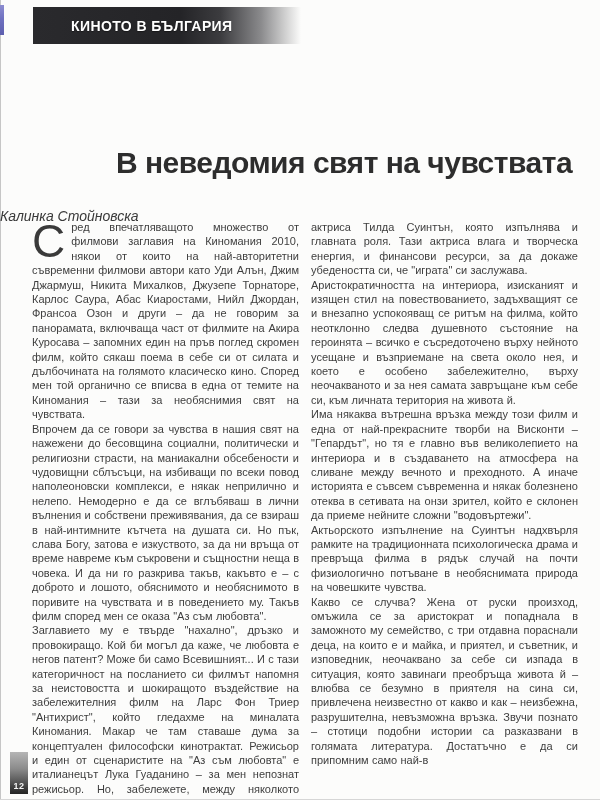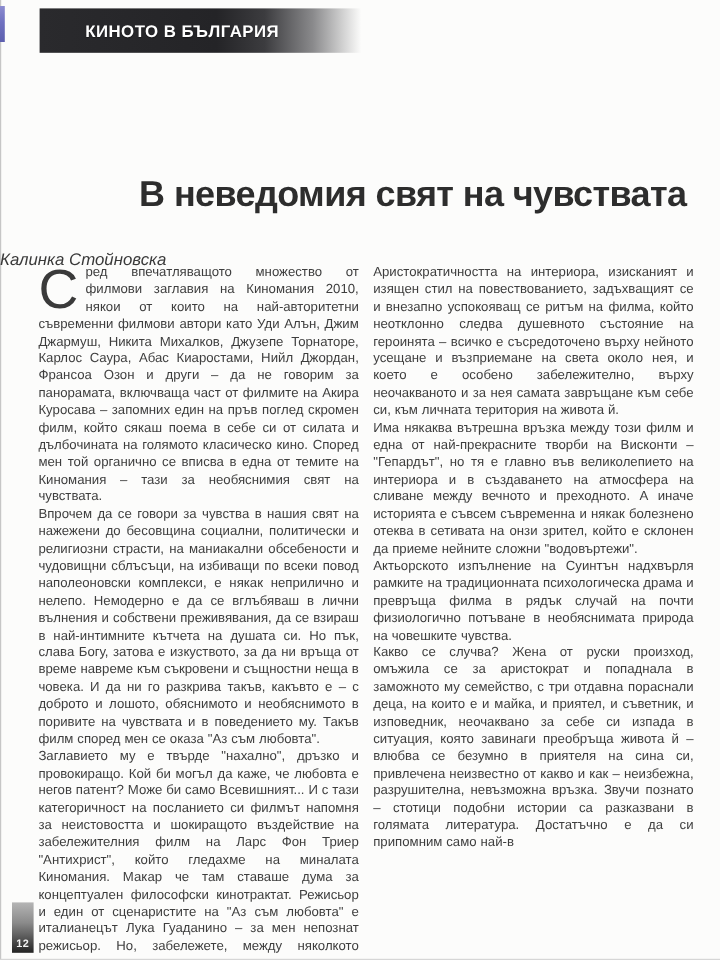--- a/index.html
+++ b/index.html
@@ -103,6 +103,7 @@
       <p class="para">Заглавието му е твърде "нахално", дръзко и провокиращо. Кой би могъл да каже, че любовта е негов патент? Може би само Всевишният... И с тази категоричност на посланието си филмът напомня за неистовостта и шокиращото въздействие на забележителния филм на Ларс Фон Триер "Антихрист", който гледахме на миналата Киномания. Макар че там ставаше дума за концептуален философски кинотрактат. Режисьор и един от сценаристите на "Аз съм любовта" е италианецът Лука Гуаданино – за мен непознат режисьор. Но, забележете, между няколкото продуцентски имена е и това на великолепната английска</p>
     </div>
     <div class="col">
+      <p class="para">актриса Тилда Суинтън, която изпълнява и главната роля. Тази актриса влага и творческа енергия, и финансови ресурси, за да докаже убедеността си, че "играта" си заслужава.</p>
       <p class="para">Аристократичността на интериора, изисканият и изящен стил на повествованието, задъхващият се и внезапно успокояващ се ритъм на филма, който неотклонно следва душевното състояние на героинята – всичко е съсредоточено върху нейното усещане и възприемане на света около нея, и което е особено забележително, върху неочакваното и за нея самата завръщане към себе си, към личната територия на живота й.</p>
       <p class="para">Има някаква вътрешна връзка между този филм и една от най-прекрасните творби на Висконти – "Гепардът", но тя е главно във великолепието на интериора и в създаването на атмосфера на сливане между вечното и преходното. А иначе историята е съвсем съвременна и някак болезнено отеква в сетивата на онзи зрител, който е склонен да приеме нейните сложни "водовъртежи".</p>
       <p class="para">Актьорското изпълнение на Суинтън надхвърля рамките на традиционната психологическа драма и превръща филма в рядък случай на почти физиологично потъване в необяснимата природа на човешките чувства.</p>

